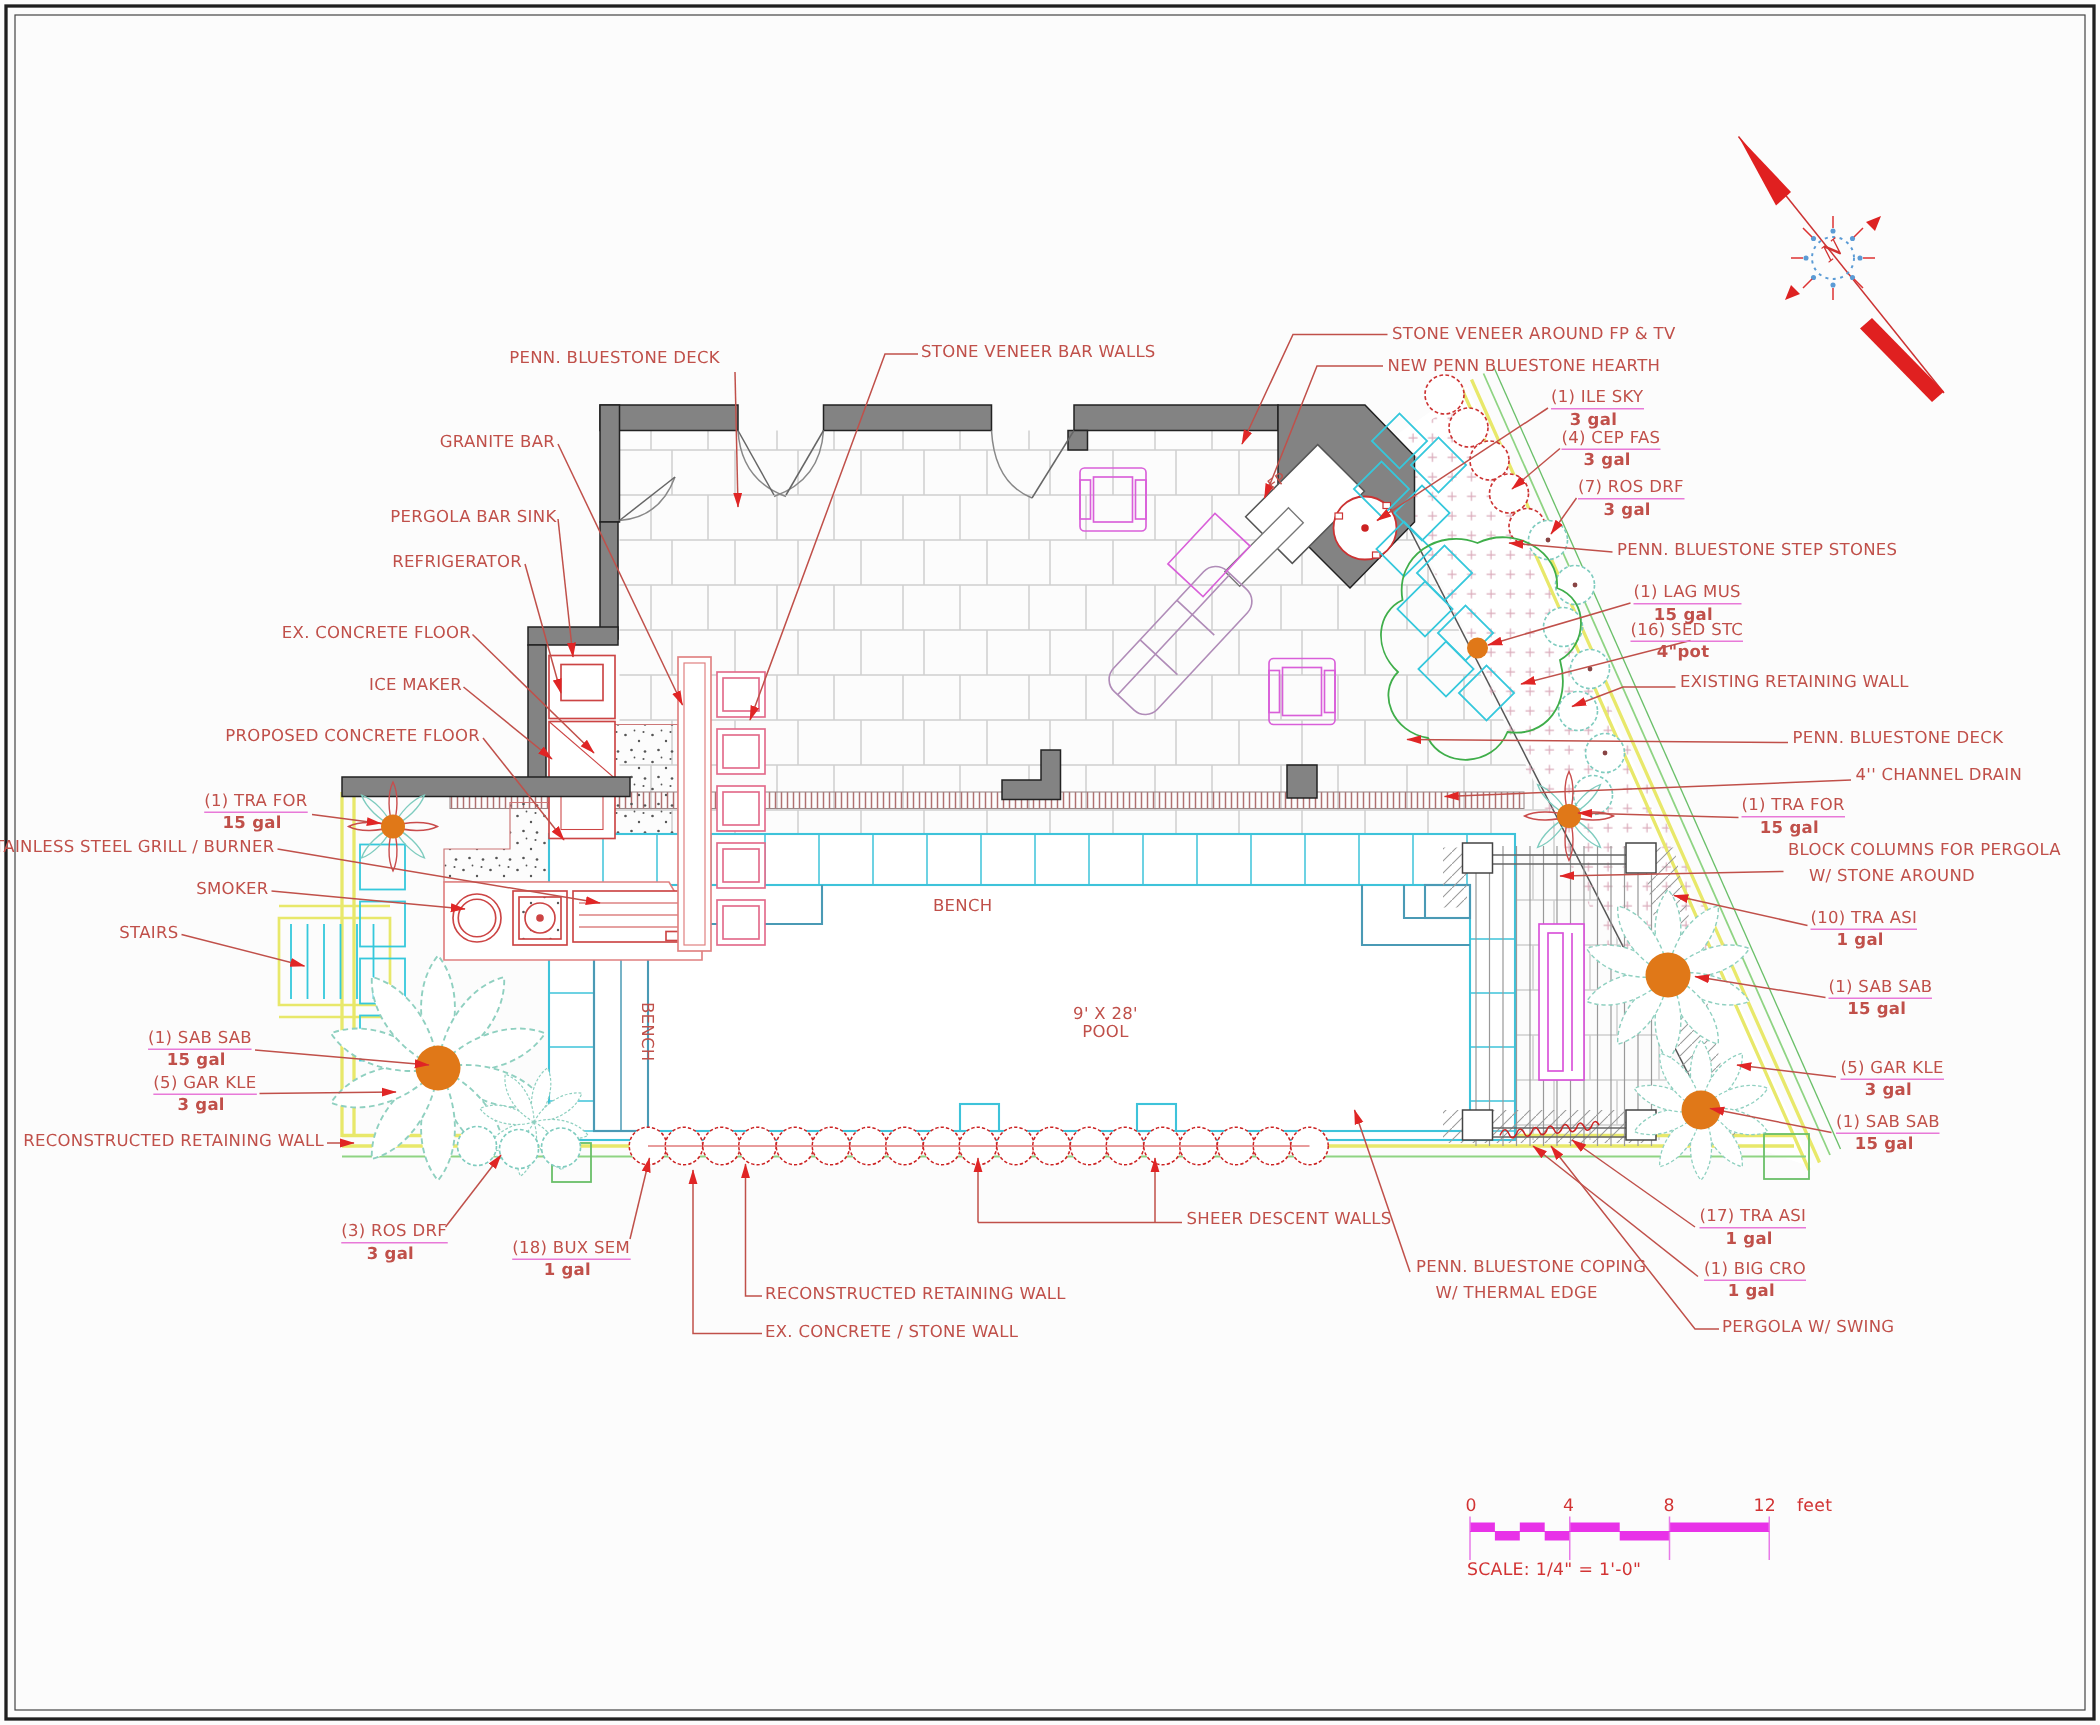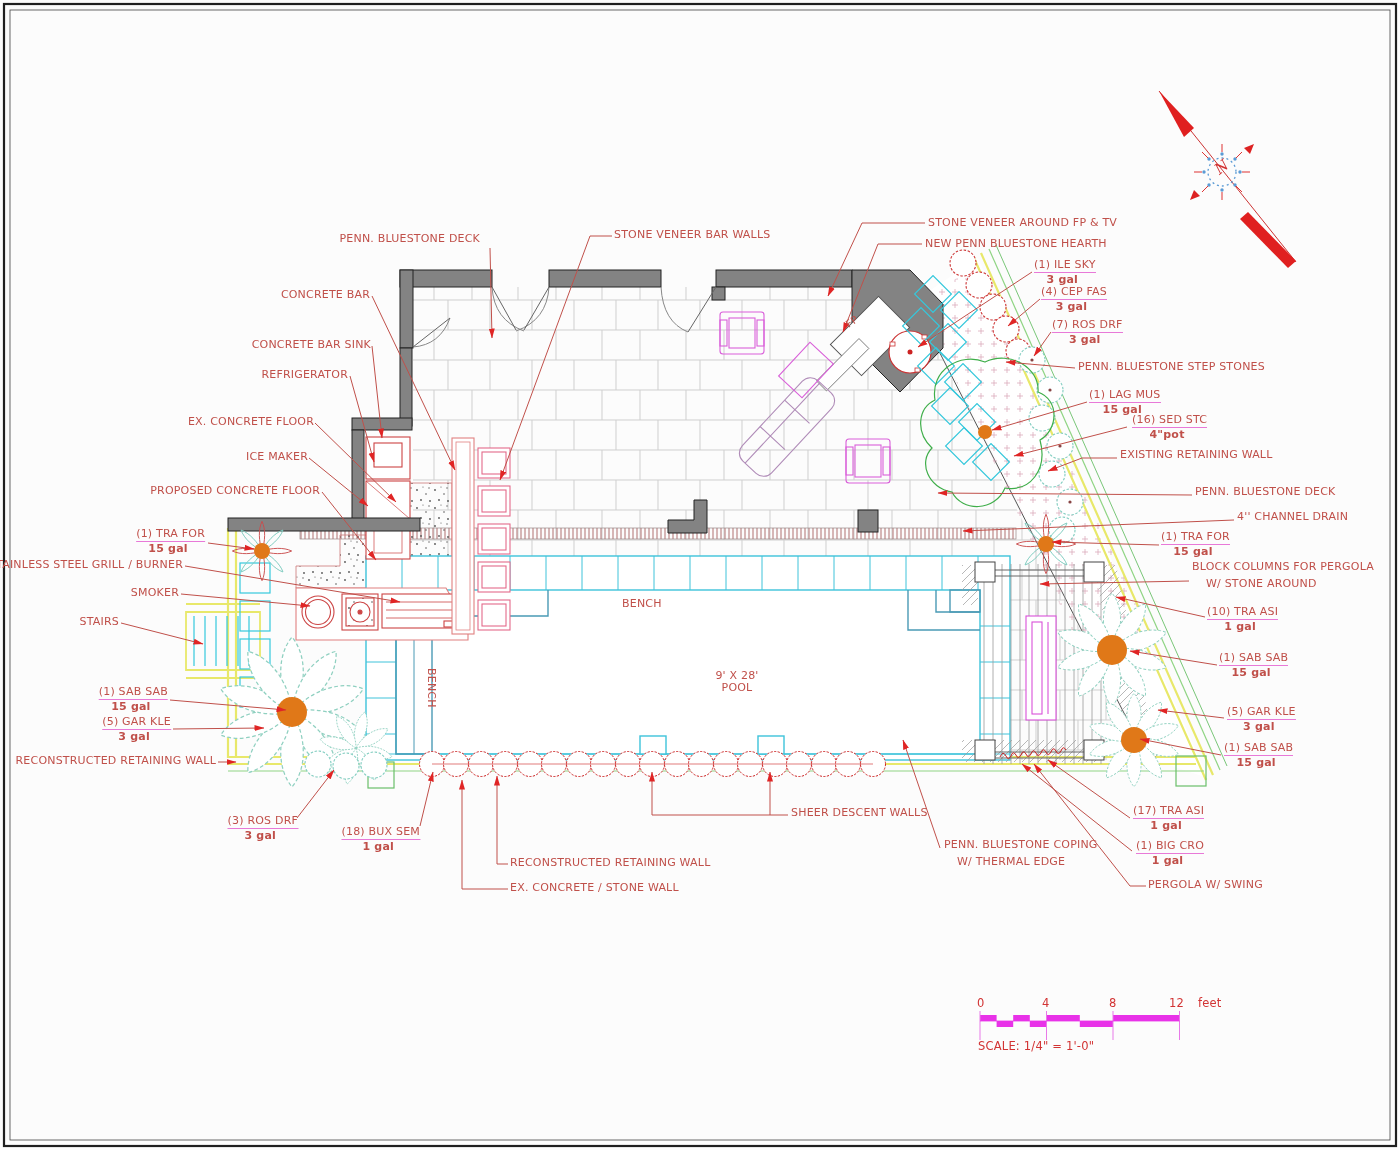--- a/index.html
+++ b/index.html
@@ -459,7 +459,7 @@
 </svg>
 
 <div class="lbl r" style="left:480px;top:233px">PENN. BLUESTONE DECK</div>
-<div class="lbl r" style="left:370px;top:289px">CONCRETE BAR</div>
+<div class="lbl r" style="left:370px;top:289px">GRANITE BAR</div>
 <div class="lbl" style="left:614px;top:229px">STONE VENEER BAR WALLS</div>
 <div class="lbl r" style="left:371px;top:339px">CONCRETE BAR SINK</div>
 <div class="lbl r" style="left:348px;top:369px">REFRIGERATOR</div>

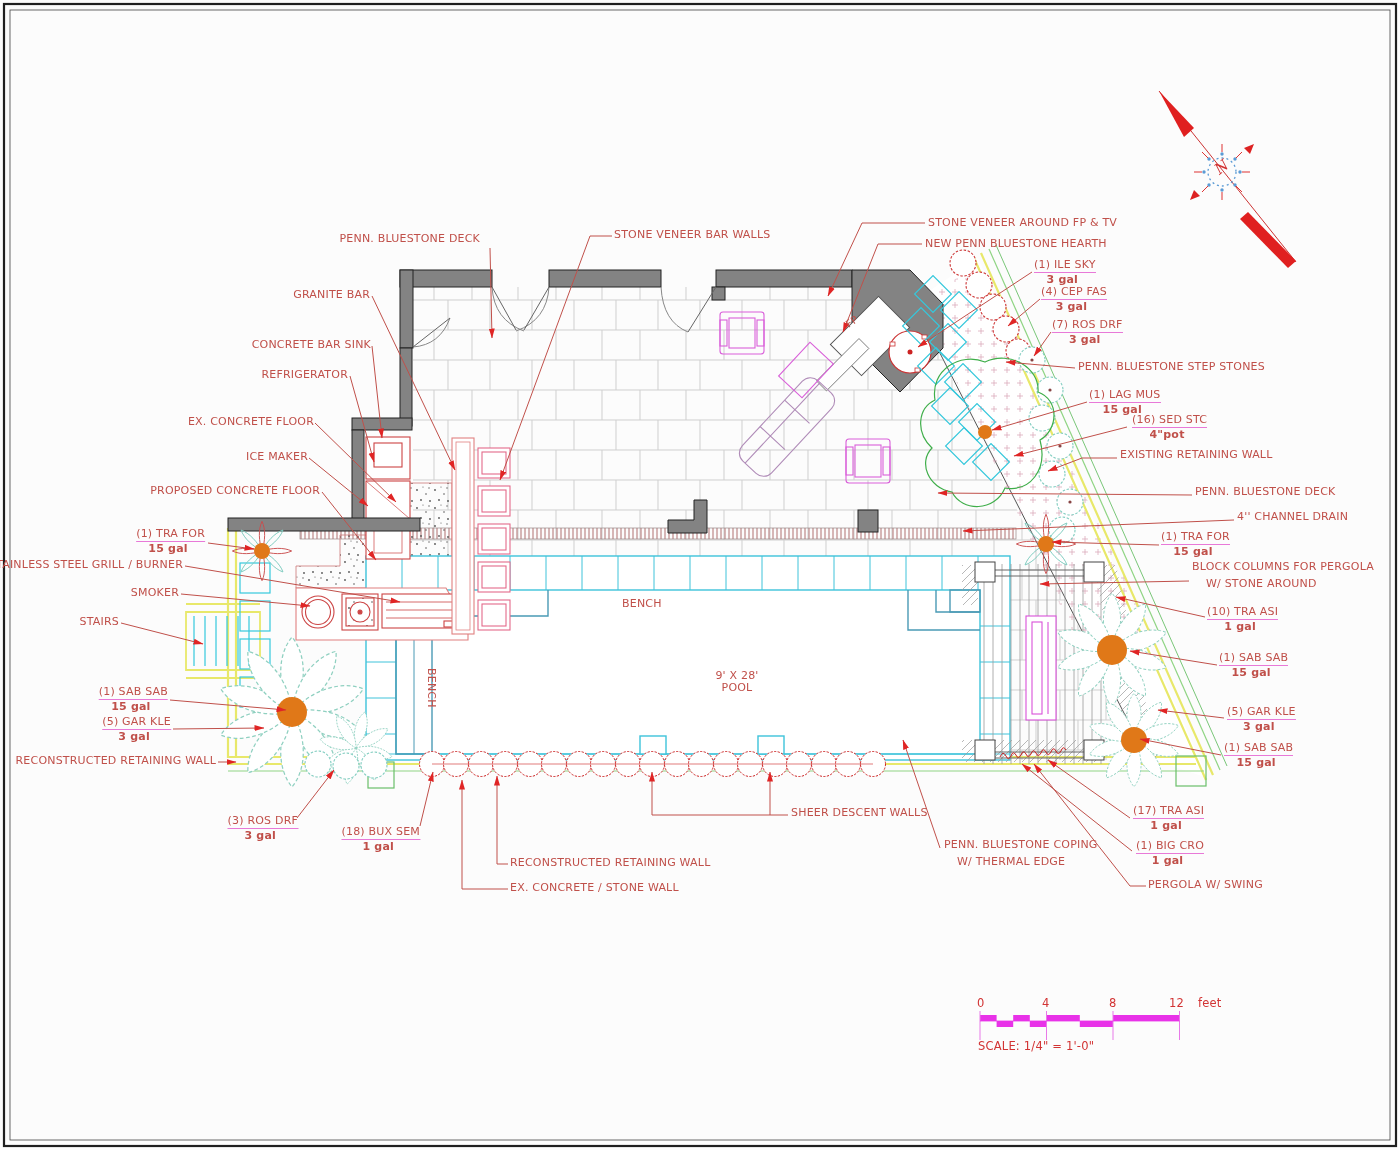--- a/index.html
+++ b/index.html
@@ -461,7 +461,7 @@
 <div class="lbl r" style="left:480px;top:233px">PENN. BLUESTONE DECK</div>
 <div class="lbl r" style="left:370px;top:289px">GRANITE BAR</div>
 <div class="lbl" style="left:614px;top:229px">STONE VENEER BAR WALLS</div>
-<div class="lbl r" style="left:371px;top:339px">CONCRETE BAR SINK</div>
+<div class="lbl r" style="left:371px;top:339px">PERGOLA BAR SINK</div>
 <div class="lbl r" style="left:348px;top:369px">REFRIGERATOR</div>
 <div class="lbl r" style="left:314px;top:416px">EX. CONCRETE FLOOR</div>
 <div class="lbl r" style="left:308px;top:451px">ICE MAKER</div>

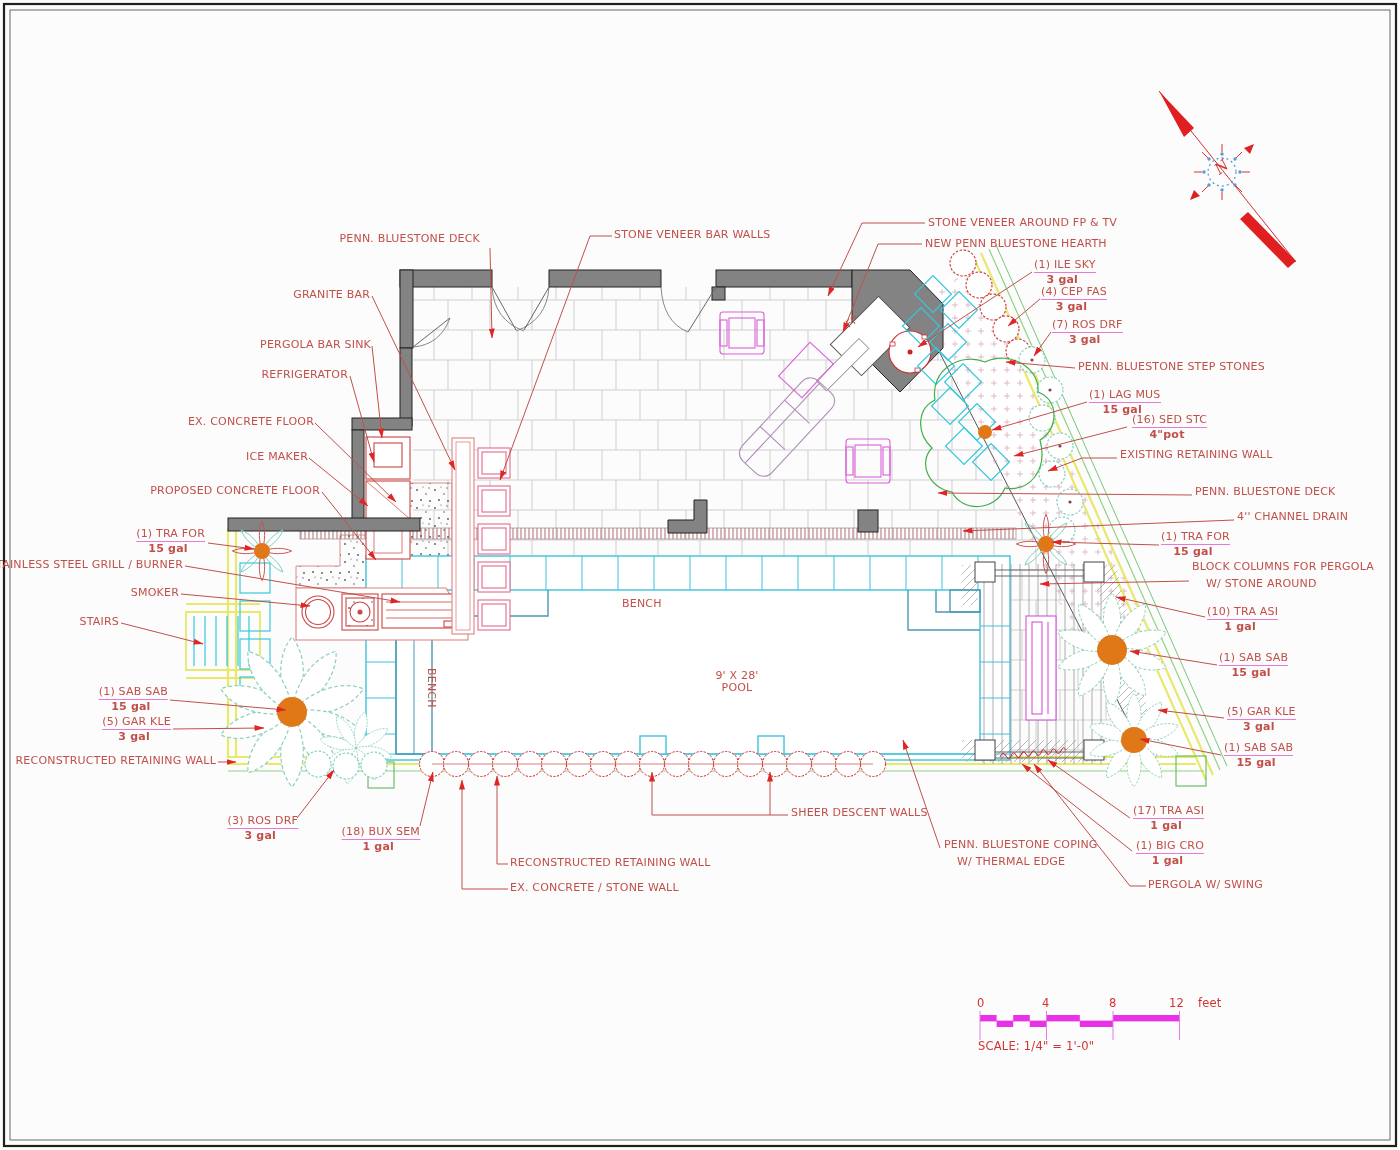--- a/index.html
+++ b/index.html
@@ -501,7 +501,7 @@
   <span class="name">(1) LAG MUS</span>
   <span class="size">15 gal</span>
 </div>
-<div class="lbl plant" style="left:1132px;top:414px">
+<div class="lbl plant" style="left:1087px;top:414px">
   <span class="name">(16) SED STC</span>
   <span class="size">4"pot</span>
 </div>

